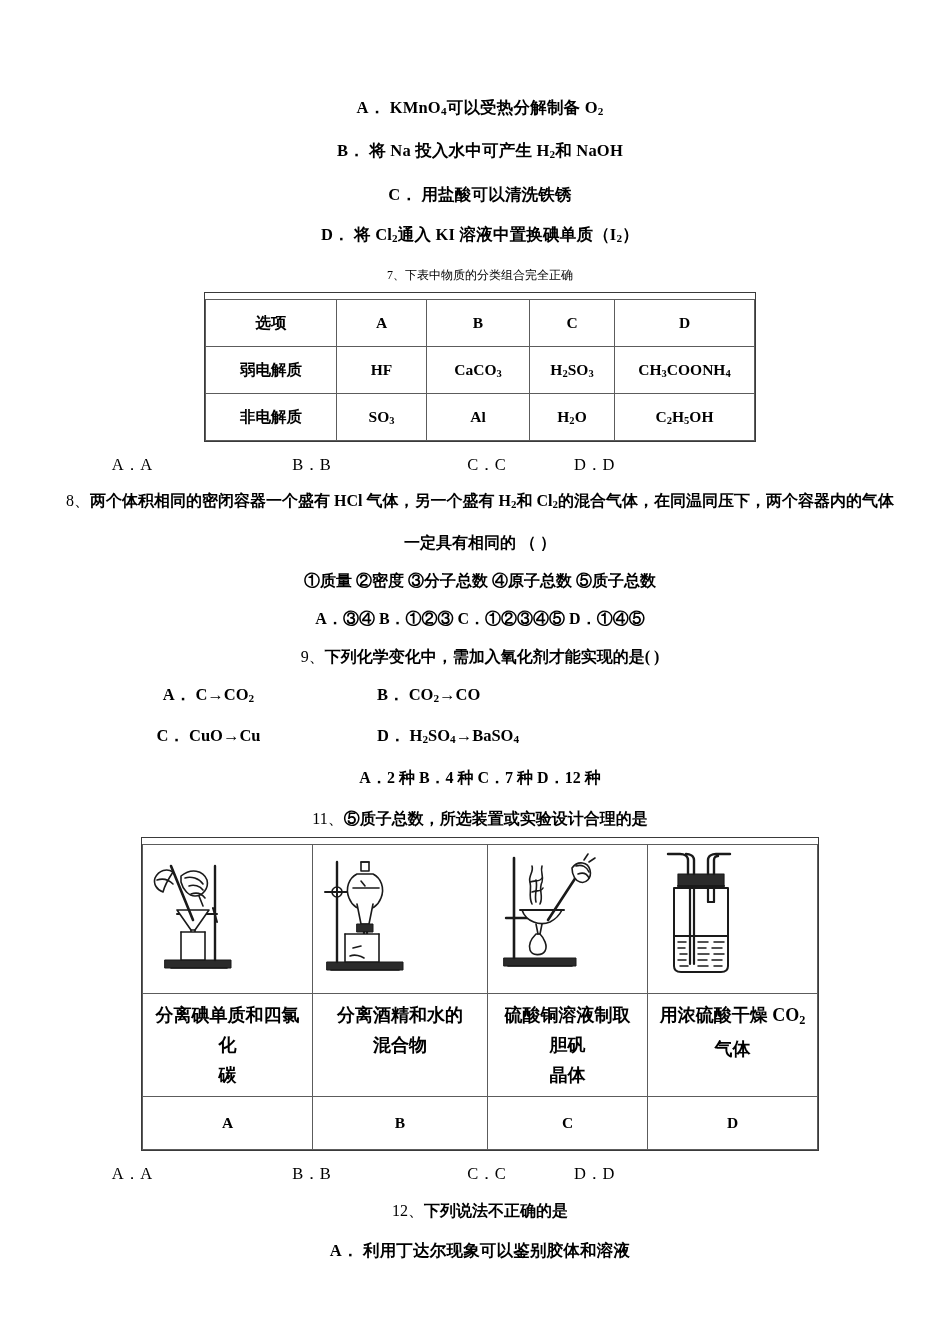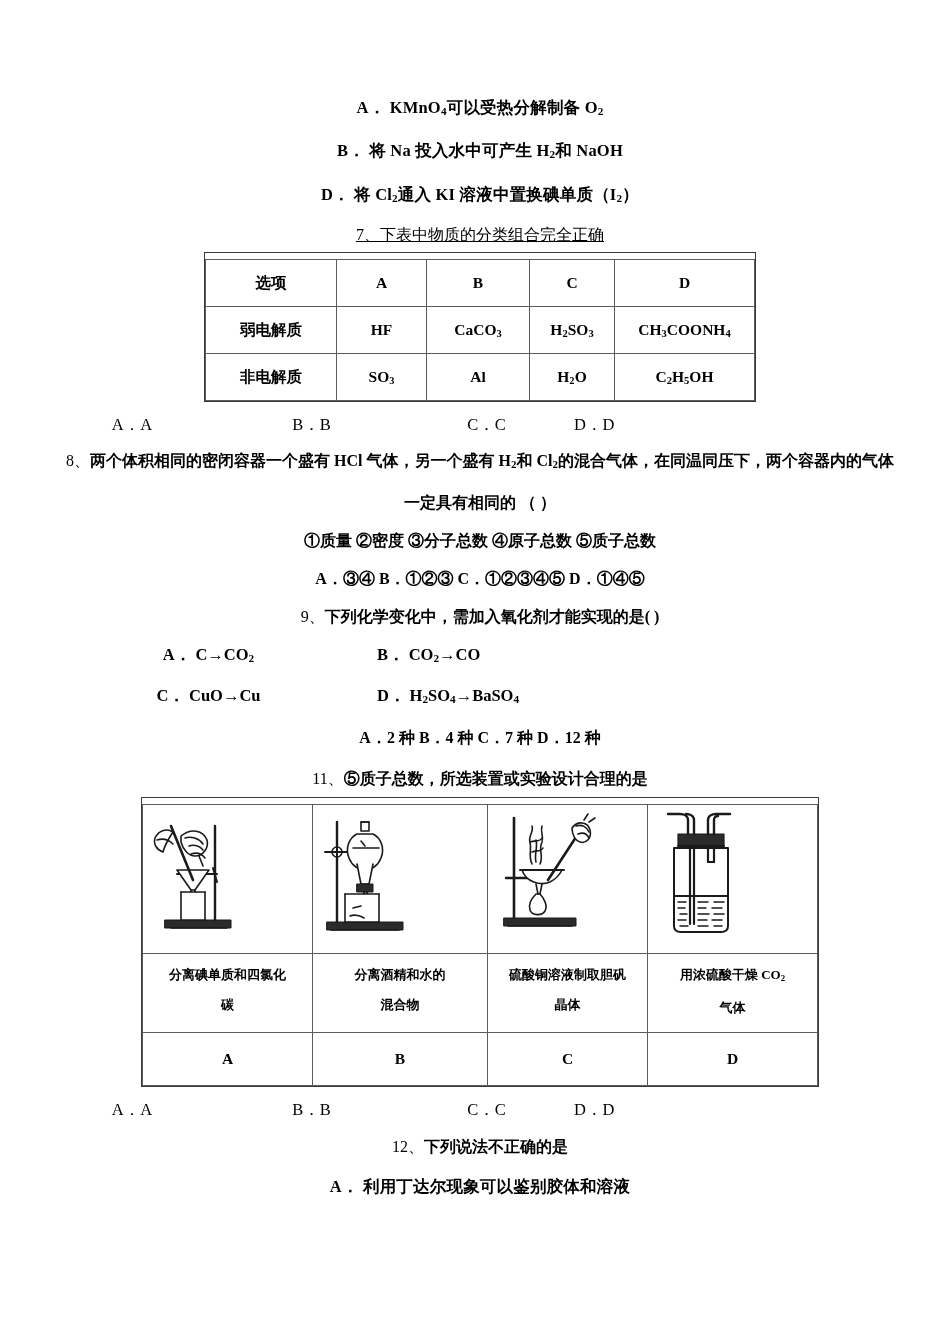--- a/index.html
+++ b/index.html
@@ -152,6 +152,9 @@
       </div>
       <div class="opt-line">
         <span><b>B．</b>&nbsp;将 Na 投入水中可产生 H<sub>2</sub>和 NaOH</span>
+      </div>
+      <div class="opt-line">
+        <span><b>C．</b>&nbsp;用盐酸可以清洗铁锈</span>
       </div>
       <div class="opt-line">
         <span><b>D．</b>&nbsp;将 Cl<sub>2</sub>通入 KI 溶液中置换碘单质（I<sub>2</sub>）</span>

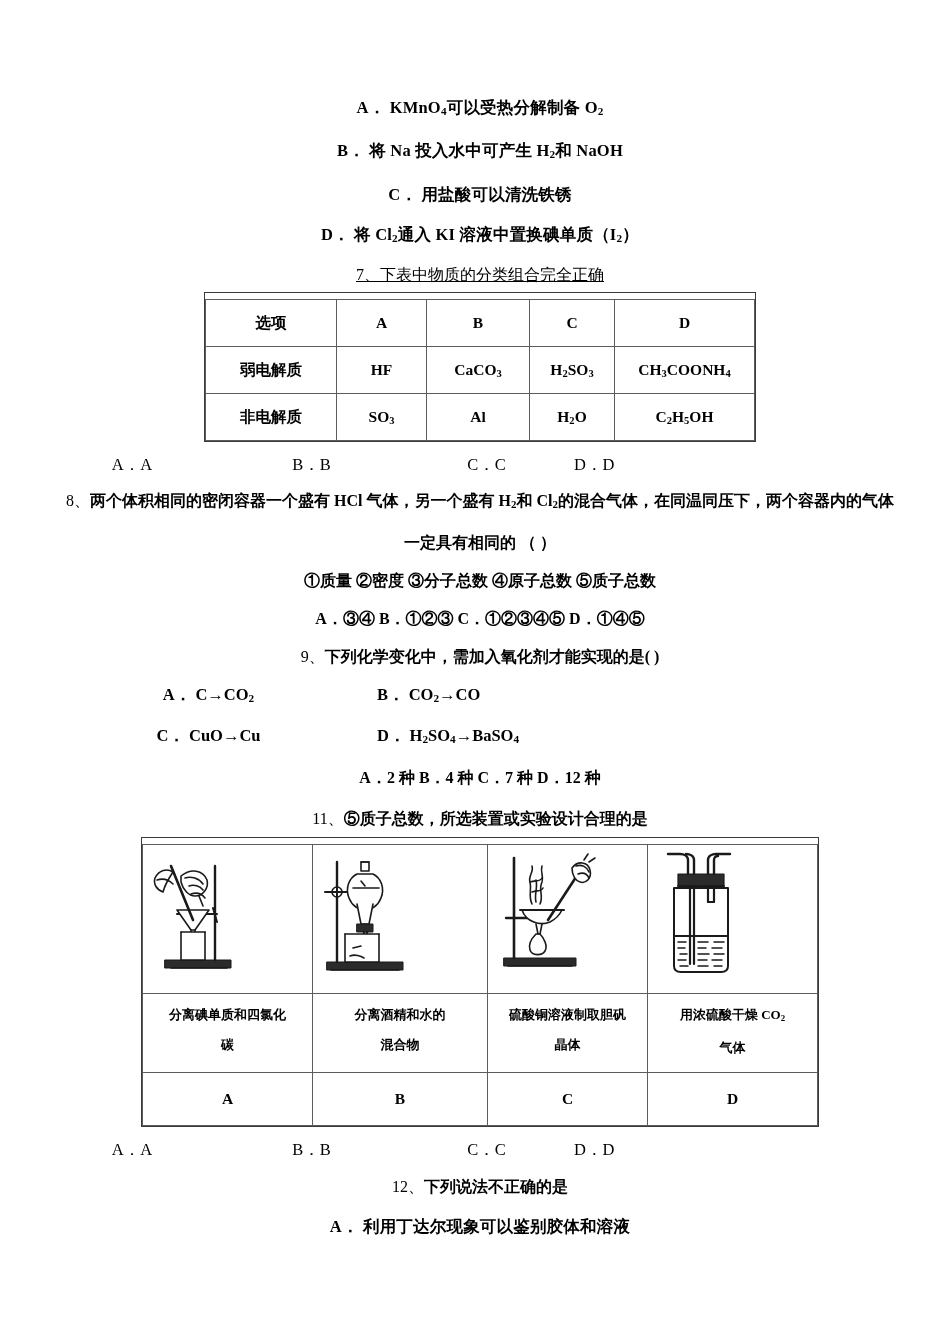--- a/index.html
+++ b/index.html
@@ -39,10 +39,9 @@
     letter-spacing: 0.2px;
   }
   .stem {
-    font-size: 16px;
+    font-size: 12px;
     line-height: 36px;
     white-space: nowrap;
-    text-decoration: underline;
   }
   .stem .qnum {
     font-weight: normal;

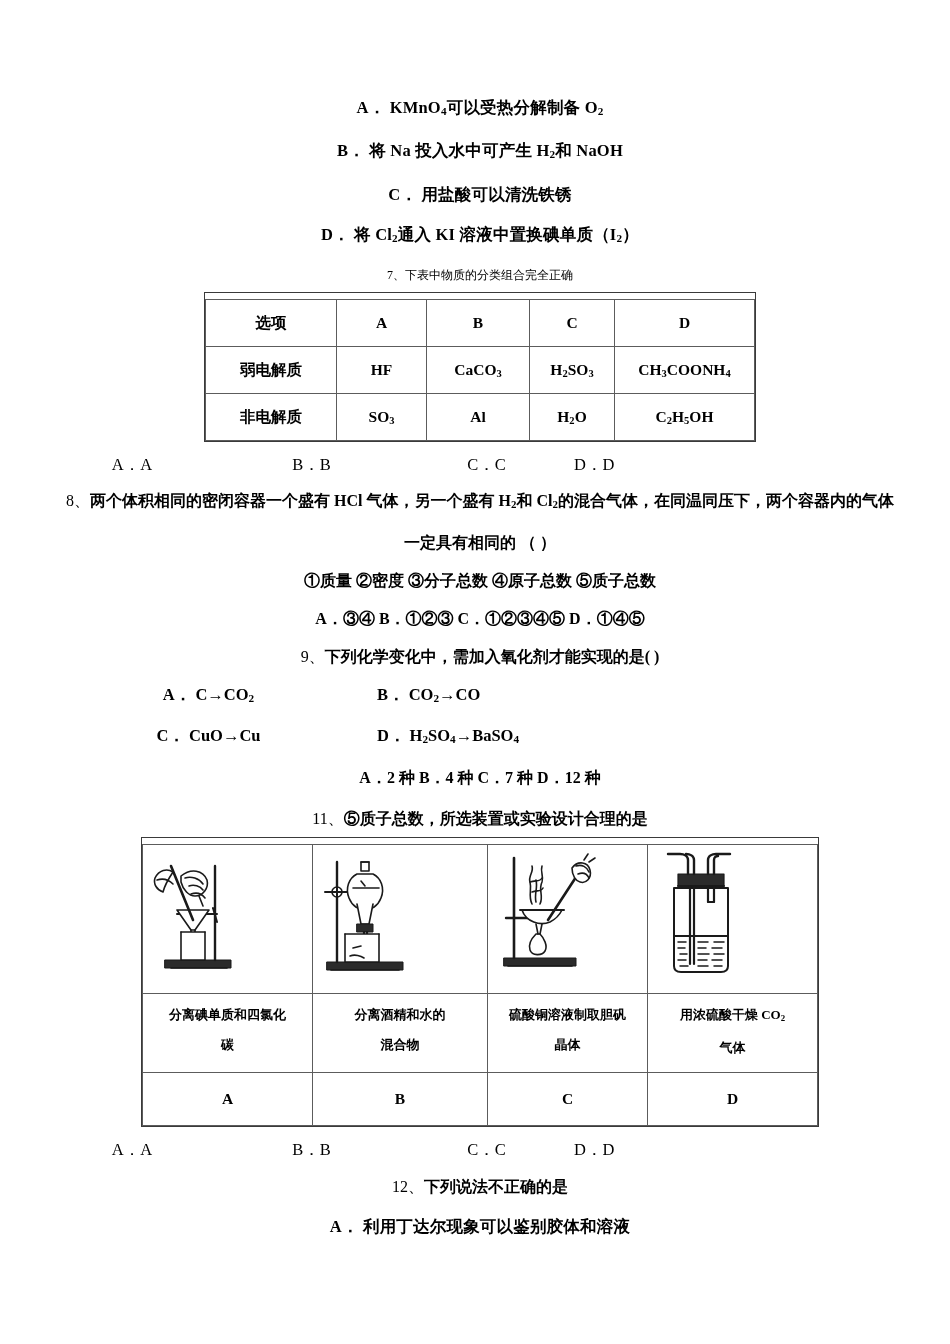--- a/index.html
+++ b/index.html
@@ -126,7 +126,7 @@
   }
   table.tbl.t2 td.cap {
     height: 66px;
-    font-size: 13px;
+    font-size: 18px;
     line-height: 30px;
     vertical-align: top;
   }

